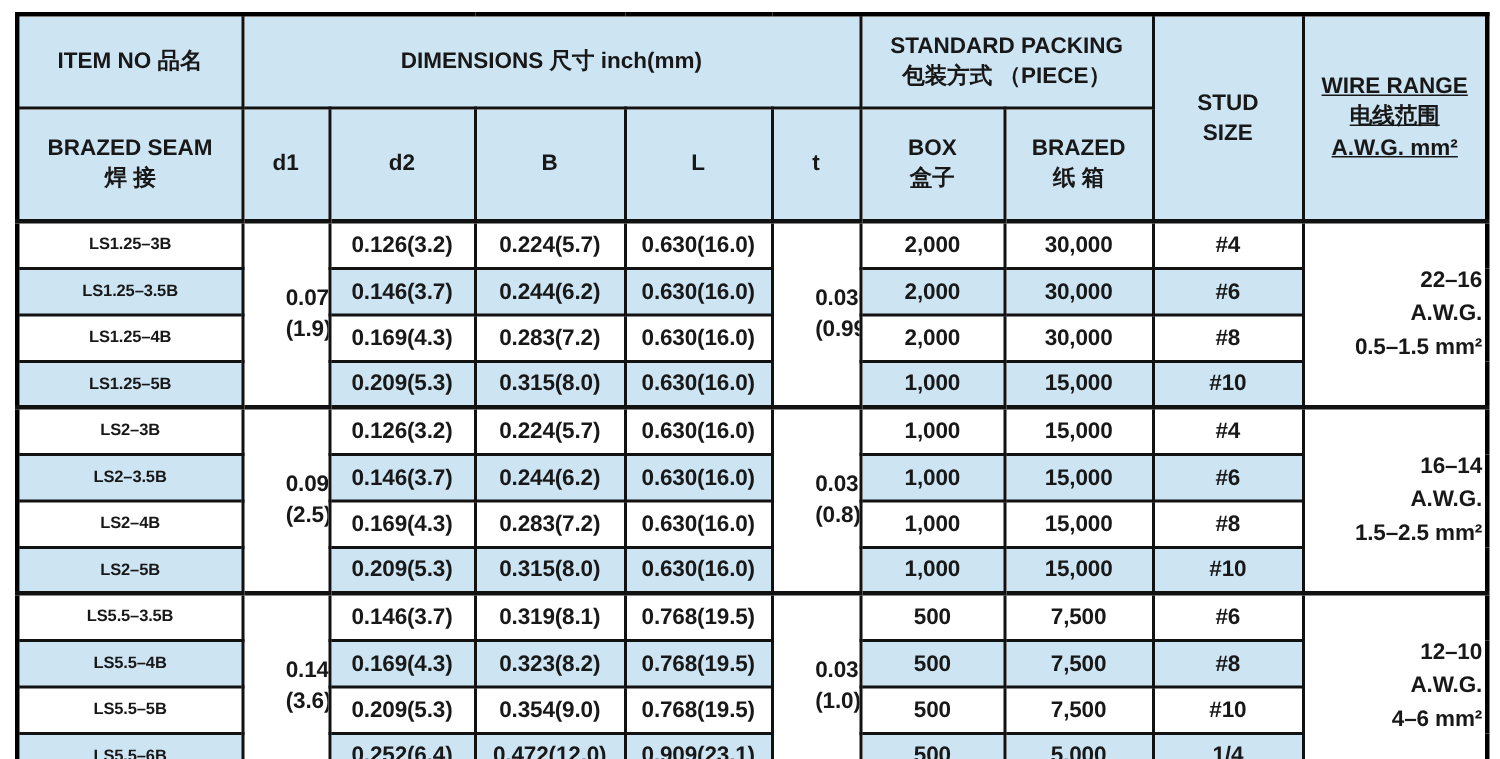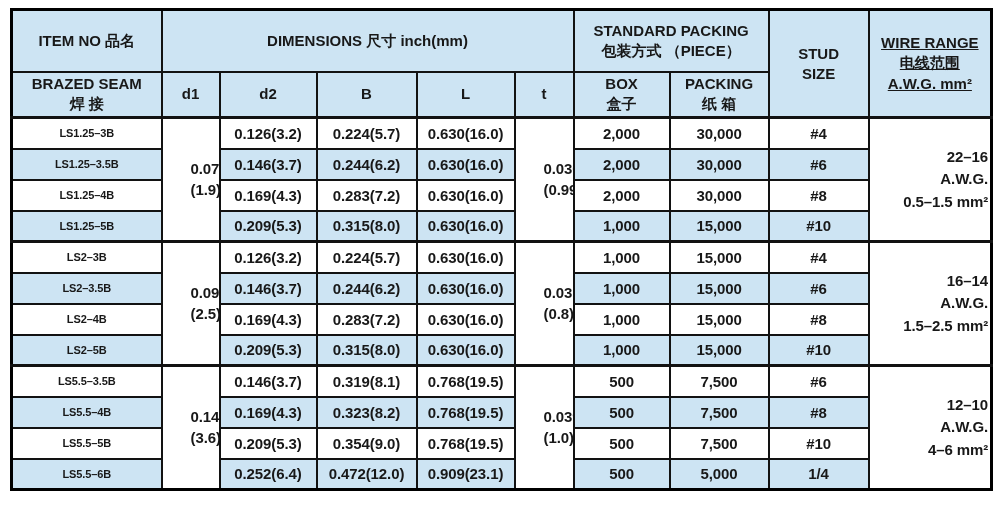--- a/index.html
+++ b/index.html
@@ -40,7 +40,7 @@
     line-height: 1.32;
   }
   thead tr.h1 { height: 62px; }
-  thead tr.h2 { height: 46px; }
+  thead tr.h2 { height: 76px; }
   thead tr.h2 th { border-bottom-width: 3px; }
   tbody tr { height: 31px; }
   tbody td {

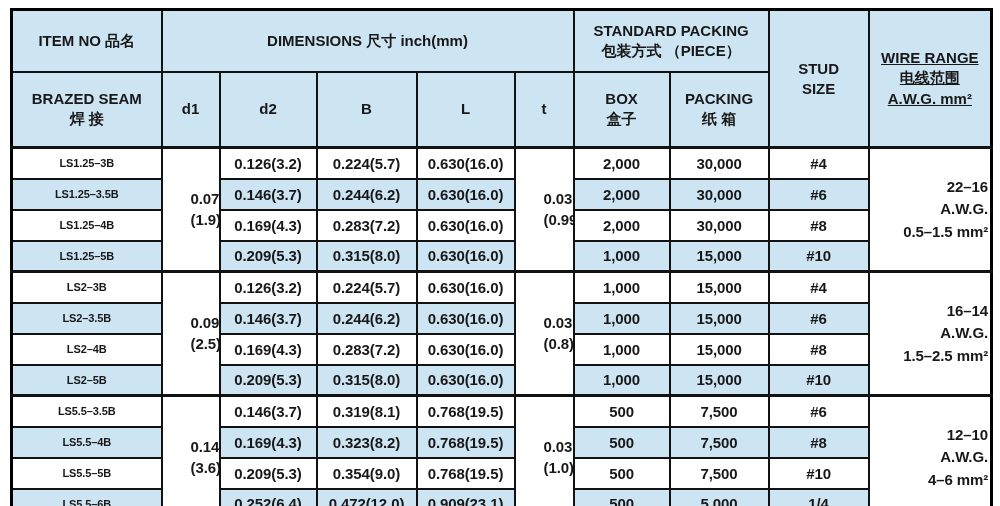--- a/index.html
+++ b/index.html
@@ -94,7 +94,7 @@
         <th>t</th>
         <th>BOX
 盒子</th>
-        <th>PACKING
+        <th>BRAZED
 纸 箱</th>
       </tr>
     </thead>

